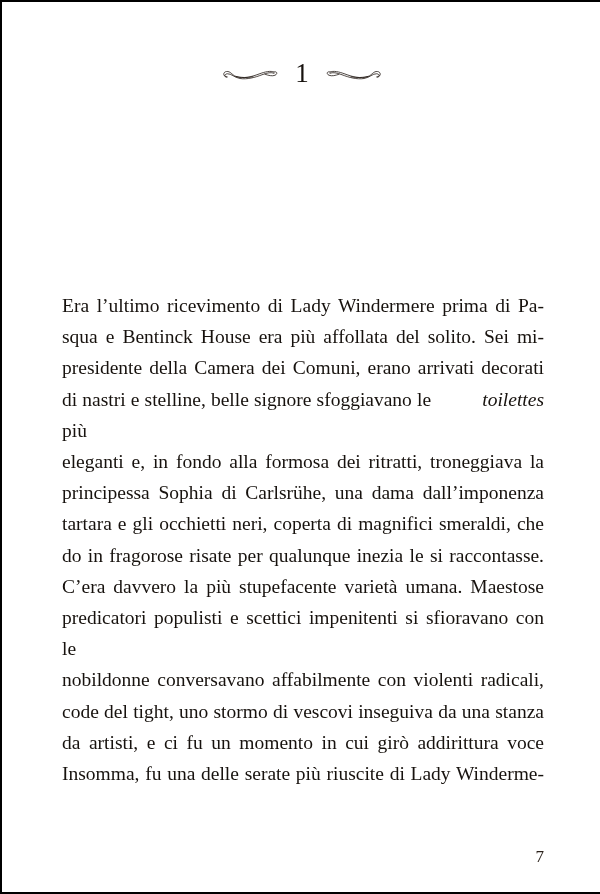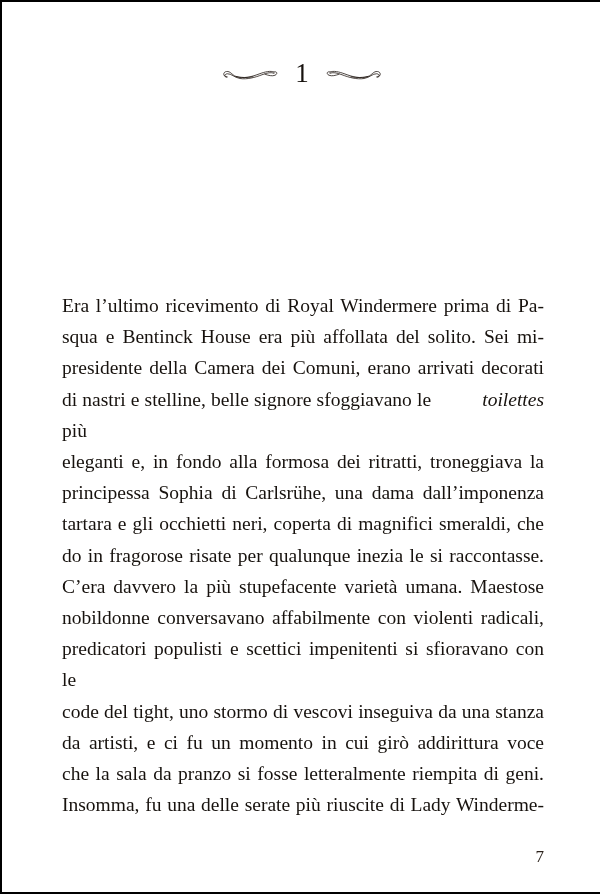--- a/index.html
+++ b/index.html
@@ -131,7 +131,7 @@
 
   <div class="text-block">
     <p class="para">
-        <span class="line">Era l’ultimo ricevimento di Royal Windermere prima di Pa-</span>
+        <span class="line">Era l’ultimo ricevimento di Lady Windermere prima di Pa-</span>
         <span class="line">squa e Bentinck House era più affollata del solito. Sei mi-</span>
         <span class="line">presidente della Camera dei Comuni, erano arrivati decorati</span>
         <span class="line">di nastri e stelline, belle signore sfoggiavano le <i>toilettes</i> più</span>

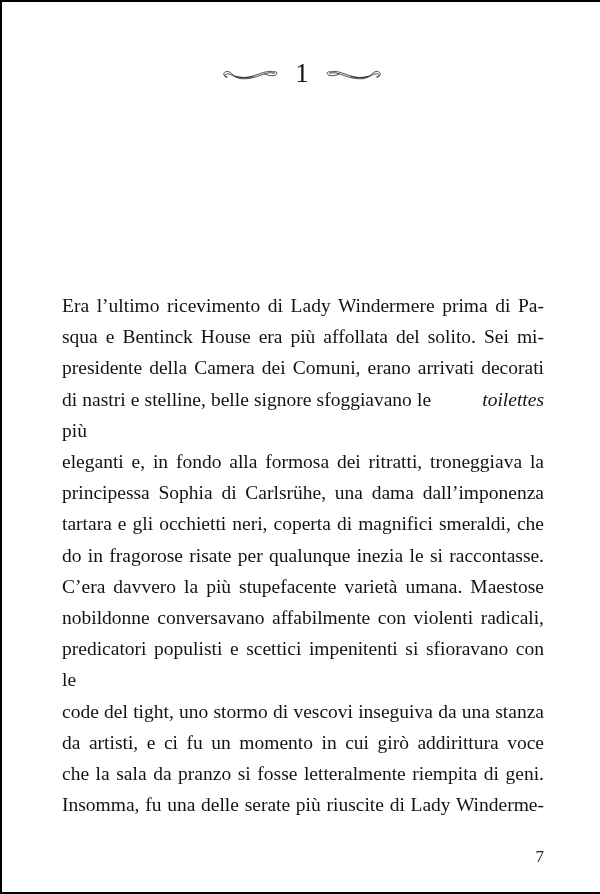--- a/index.html
+++ b/index.html
@@ -140,8 +140,8 @@
         <span class="line">tartara e gli occhietti neri, coperta di magnifici smeraldi, che</span>
         <span class="line">do in fragorose risate per qualunque inezia le si raccontasse.</span>
         <span class="line">C’era davvero la più stupefacente varietà umana. Maestose</span>
+        <span class="line">predicatori populisti e scettici impenitenti si sfioravano con le</span>
         <span class="line">nobildonne conversavano affabilmente con violenti radicali,</span>
-        <span class="line">predicatori populisti e scettici impenitenti si sfioravano con le</span>
         <span class="line">code del tight, uno stormo di vescovi inseguiva da una stanza</span>
         <span class="line">da artisti, e ci fu un momento in cui girò addirittura voce</span>
         <span class="line">che la sala da pranzo si fosse letteralmente riempita di geni.</span>

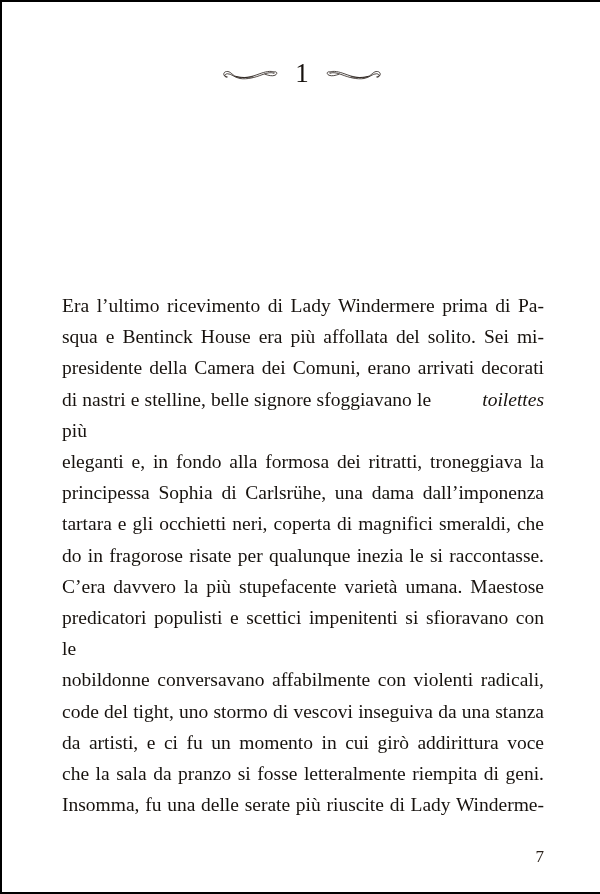--- a/index.html
+++ b/index.html
@@ -144,7 +144,6 @@
         <span class="line">nobildonne conversavano affabilmente con violenti radicali,</span>
         <span class="line">code del tight, uno stormo di vescovi inseguiva da una stanza</span>
         <span class="line">da artisti, e ci fu un momento in cui girò addirittura voce</span>
-        <span class="line">che la sala da pranzo si fosse letteralmente riempita di geni.</span>
         <span class="line">Insomma, fu una delle serate più riuscite di Lady Winderme-</span>
       </p>
   </div>

